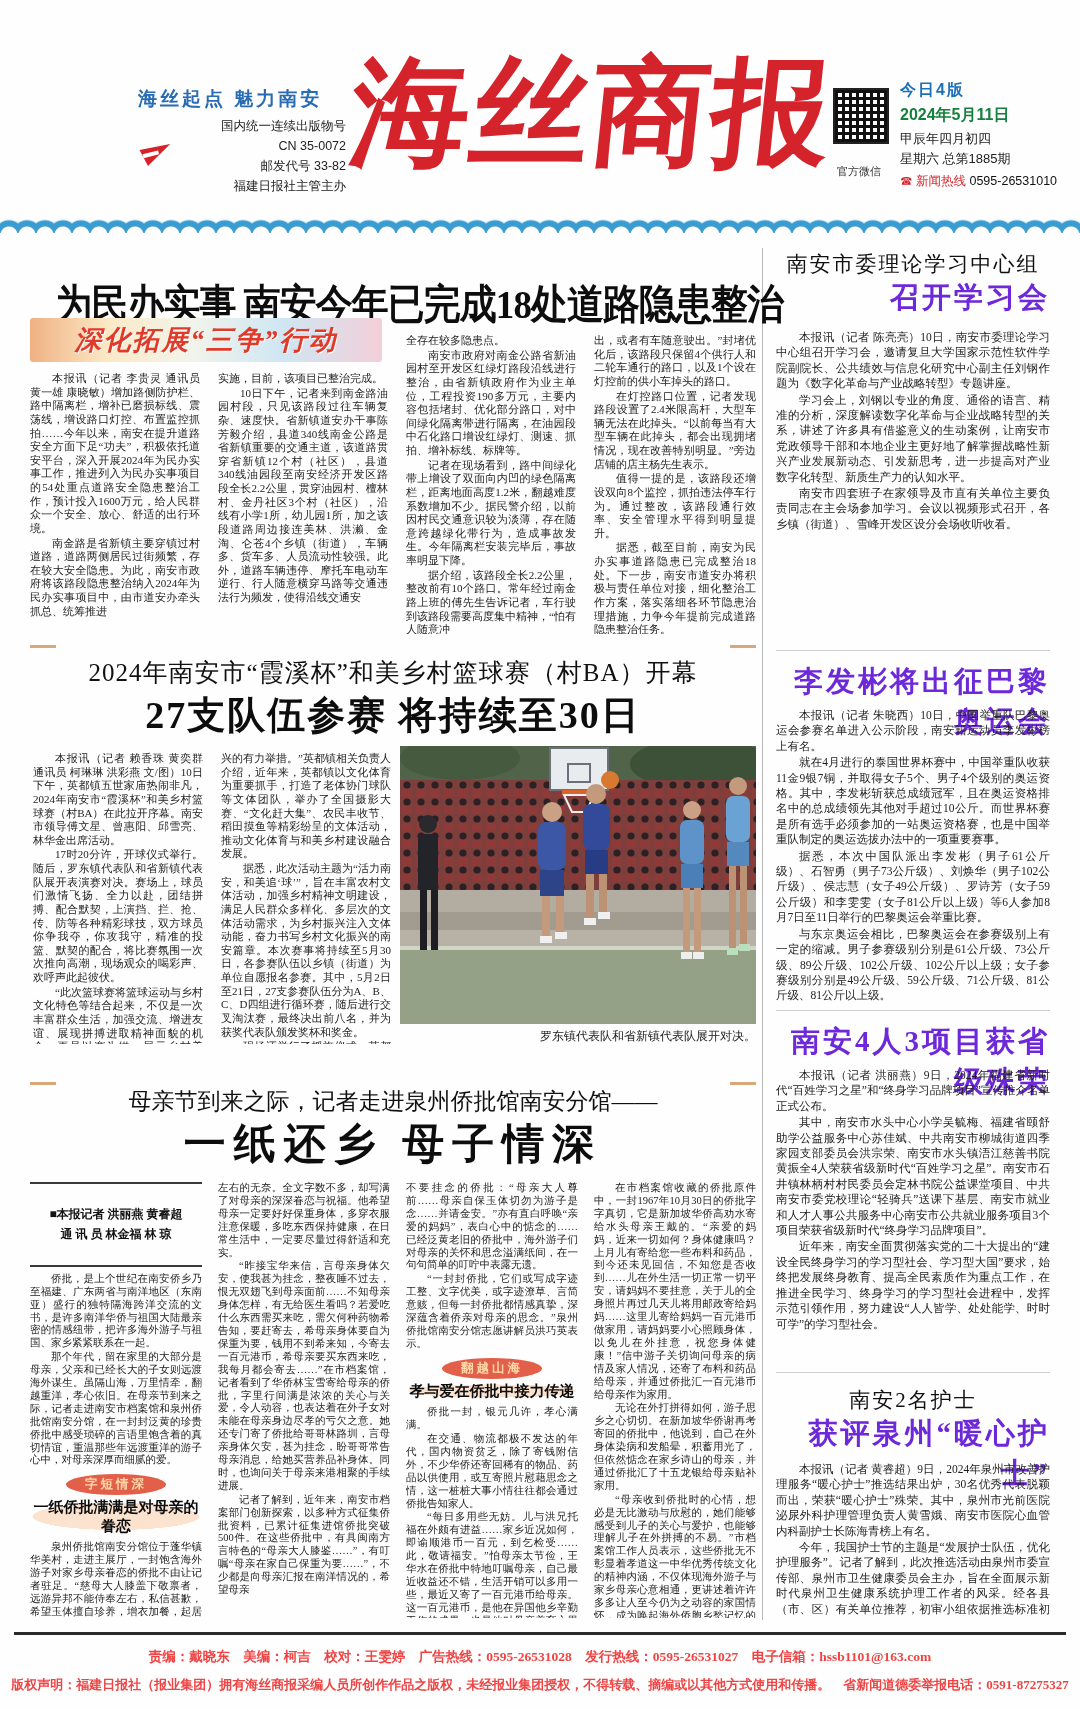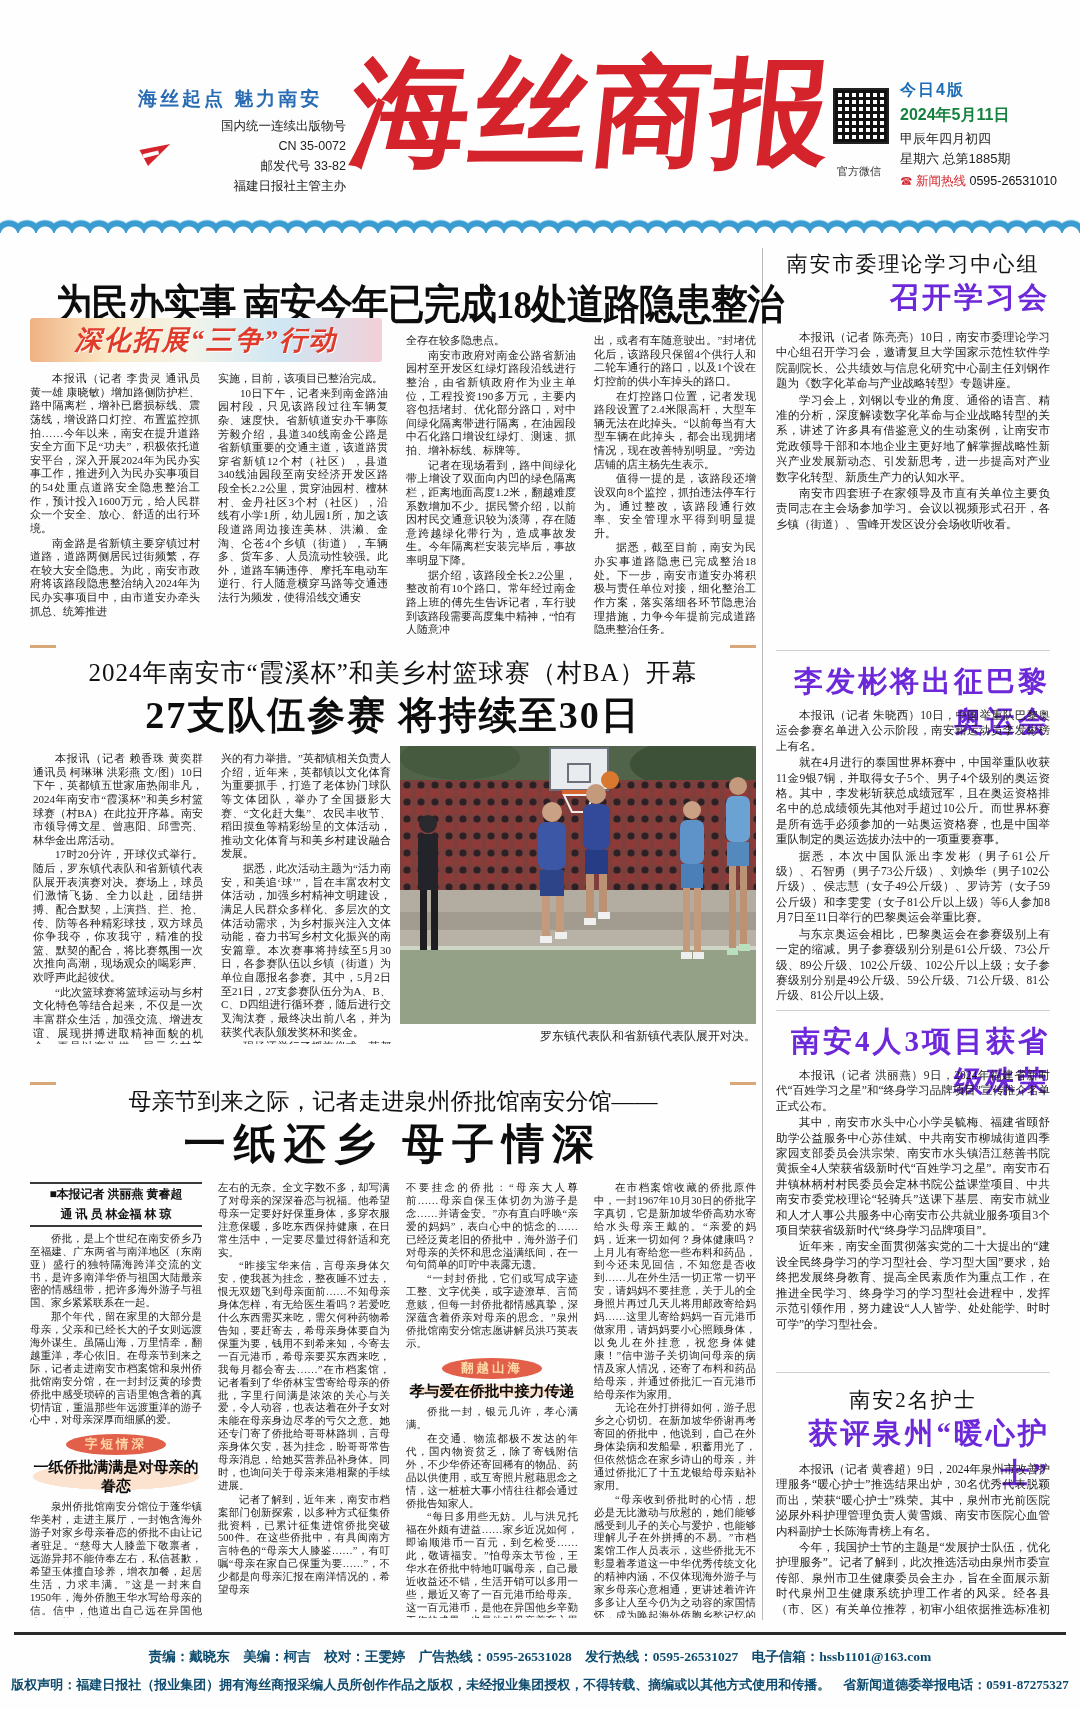--- a/index.html
+++ b/index.html
@@ -68,7 +68,7 @@
   .qcol{font-size:10.5px;line-height:1.23;}
 
   .byline{border-top:2px solid #3a3a3a;border-bottom:2px solid #3a3a3a;
-          padding:0 0;margin-bottom:6px;text-align:center;font-weight:bold;
+          padding:20px 0;margin-bottom:6px;text-align:center;font-weight:bold;
           font-size:12px;line-height:1.7;color:#111;}
   .badge{display:block;margin:7px auto 3px;width:100px;height:21px;border-radius:50%;
          background:#e2604a;color:#ffd9a8;text-align:center;line-height:21px;

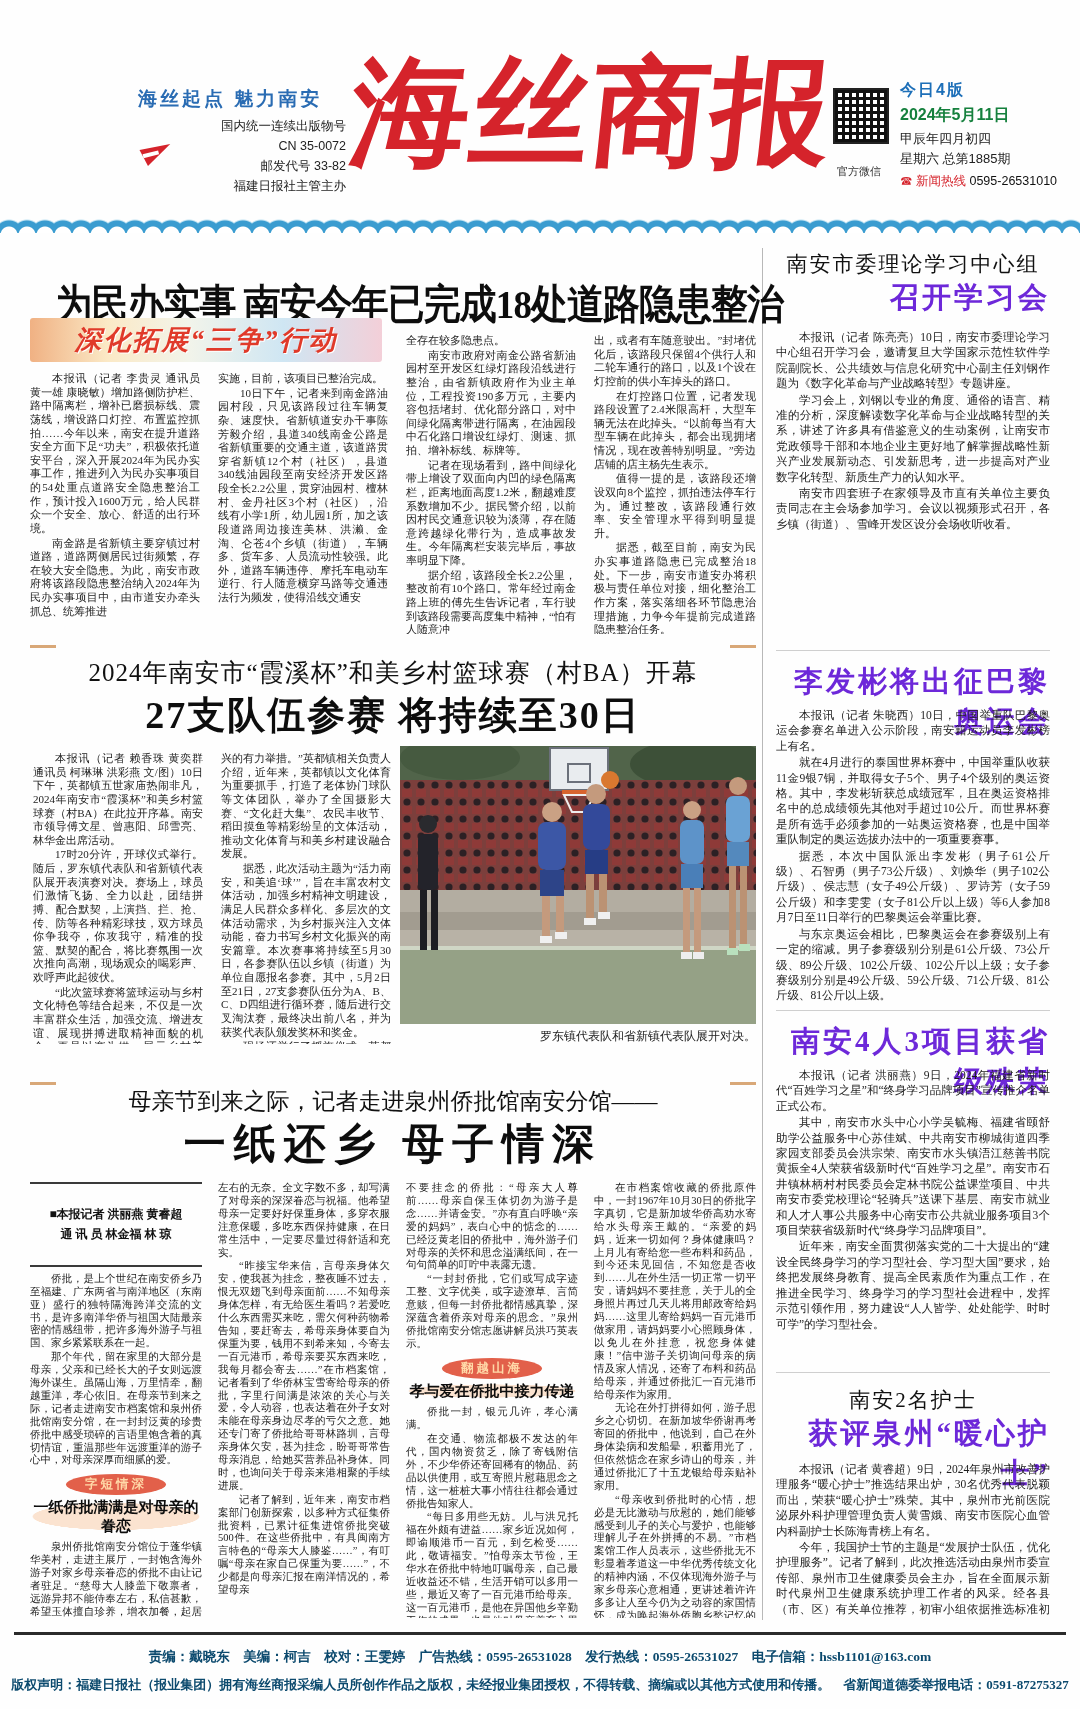--- a/index.html
+++ b/index.html
@@ -91,7 +91,7 @@
   .sb-body .para{margin:0 0 1px;text-indent:2em;}
 
   
-  .footer-line{position:absolute;left:0;width:1080px;text-align:center;font-weight:bold;color:#0c4a6e;}
+  .footer-line{position:absolute;left:0;width:1080px;text-align:center;font-weight:bold;color:#ef4444;}
   .f1{top:1648px;font-size:13.5px;}
   .f2{top:1676px;font-size:13px;}
 </style>

